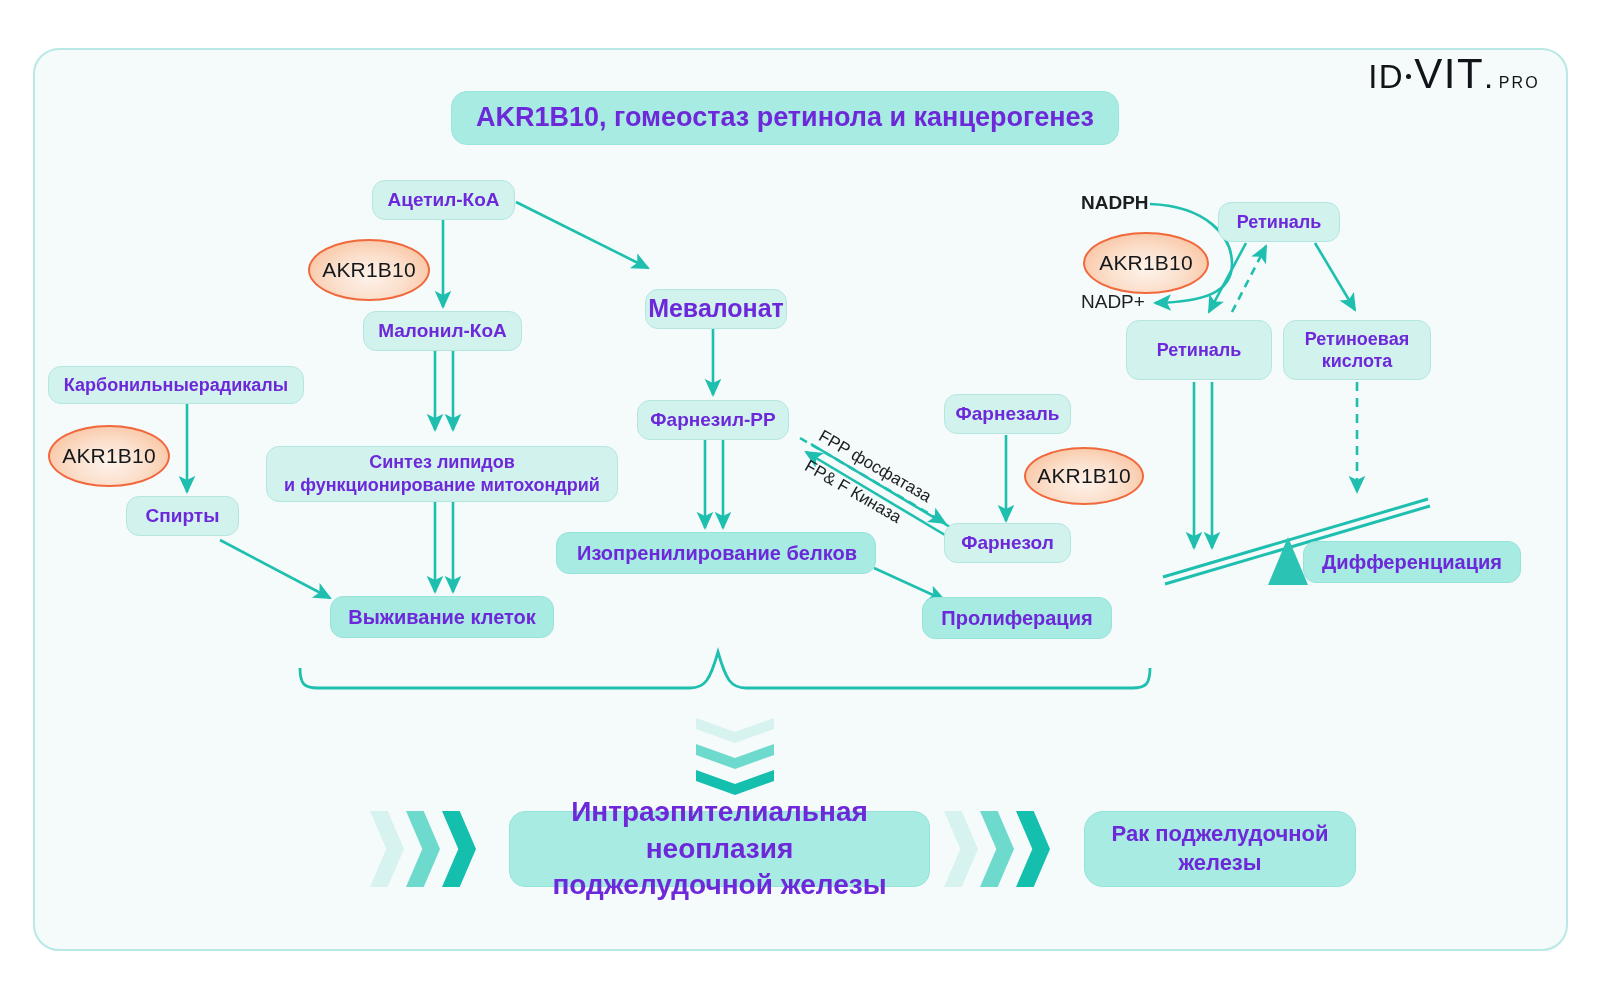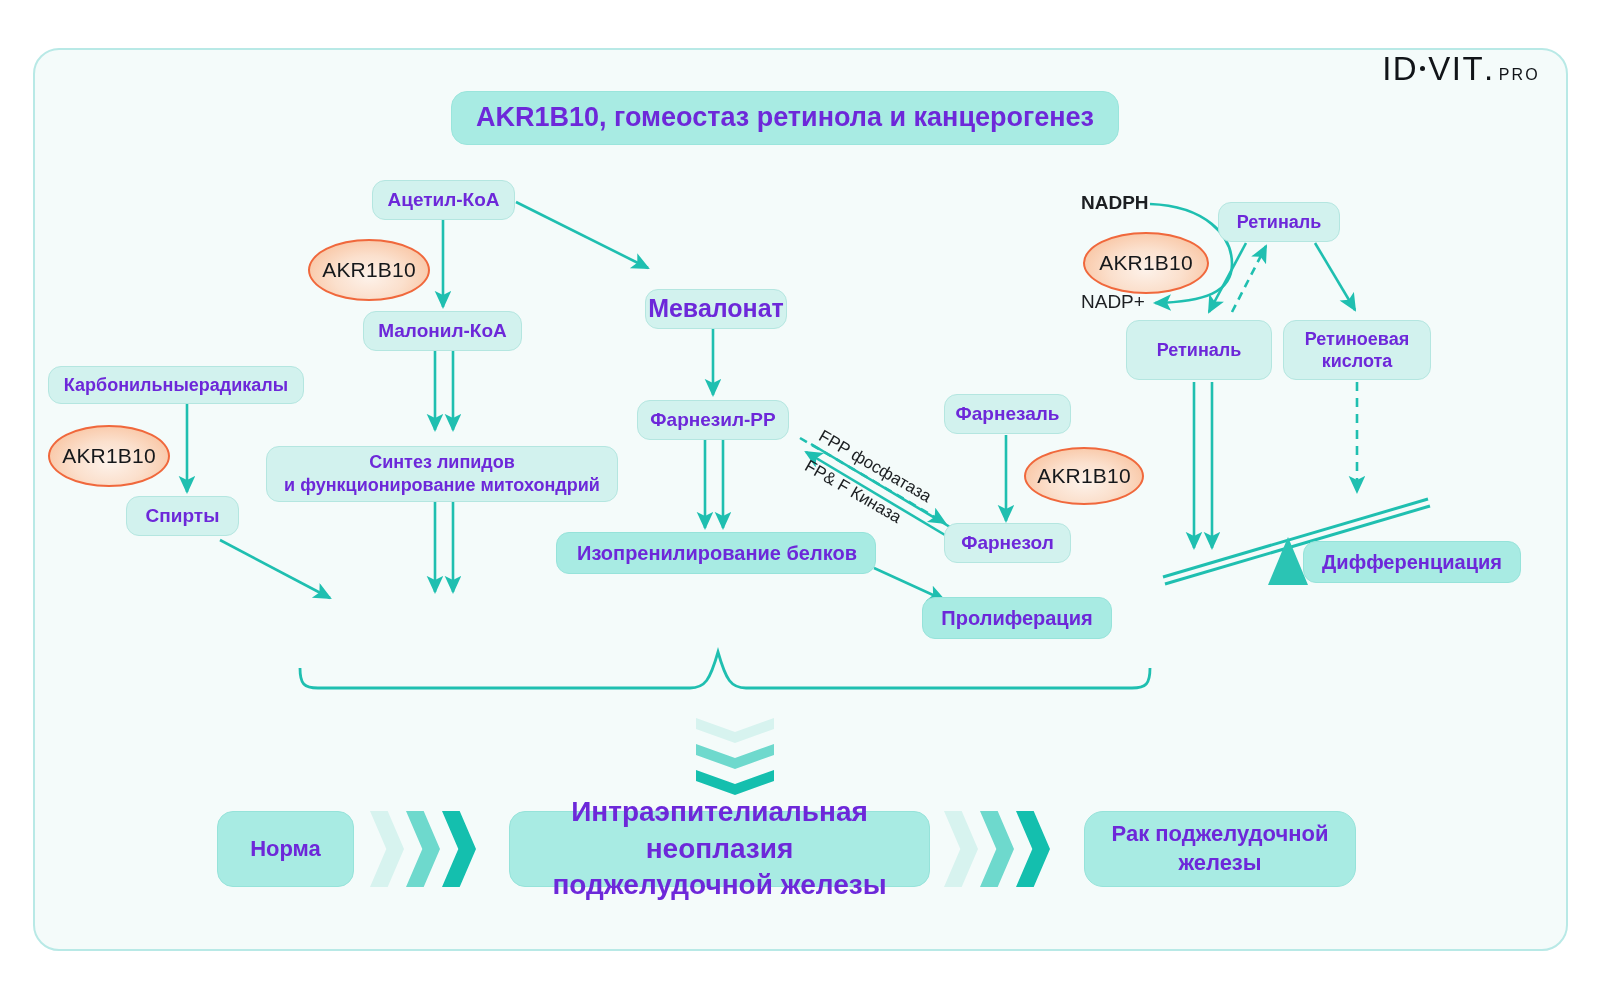--- a/index.html
+++ b/index.html
@@ -55,7 +55,7 @@
     position: relative;
     top: -9px;
   }
-  #logo .lg-v { font-size: 33px; letter-spacing:1.5px; }
+  #logo .lg-v { font-size: 42px; letter-spacing:1.5px; }
   #logo .lg-pro {
     font-size: 16px;
     letter-spacing: 2.2px;

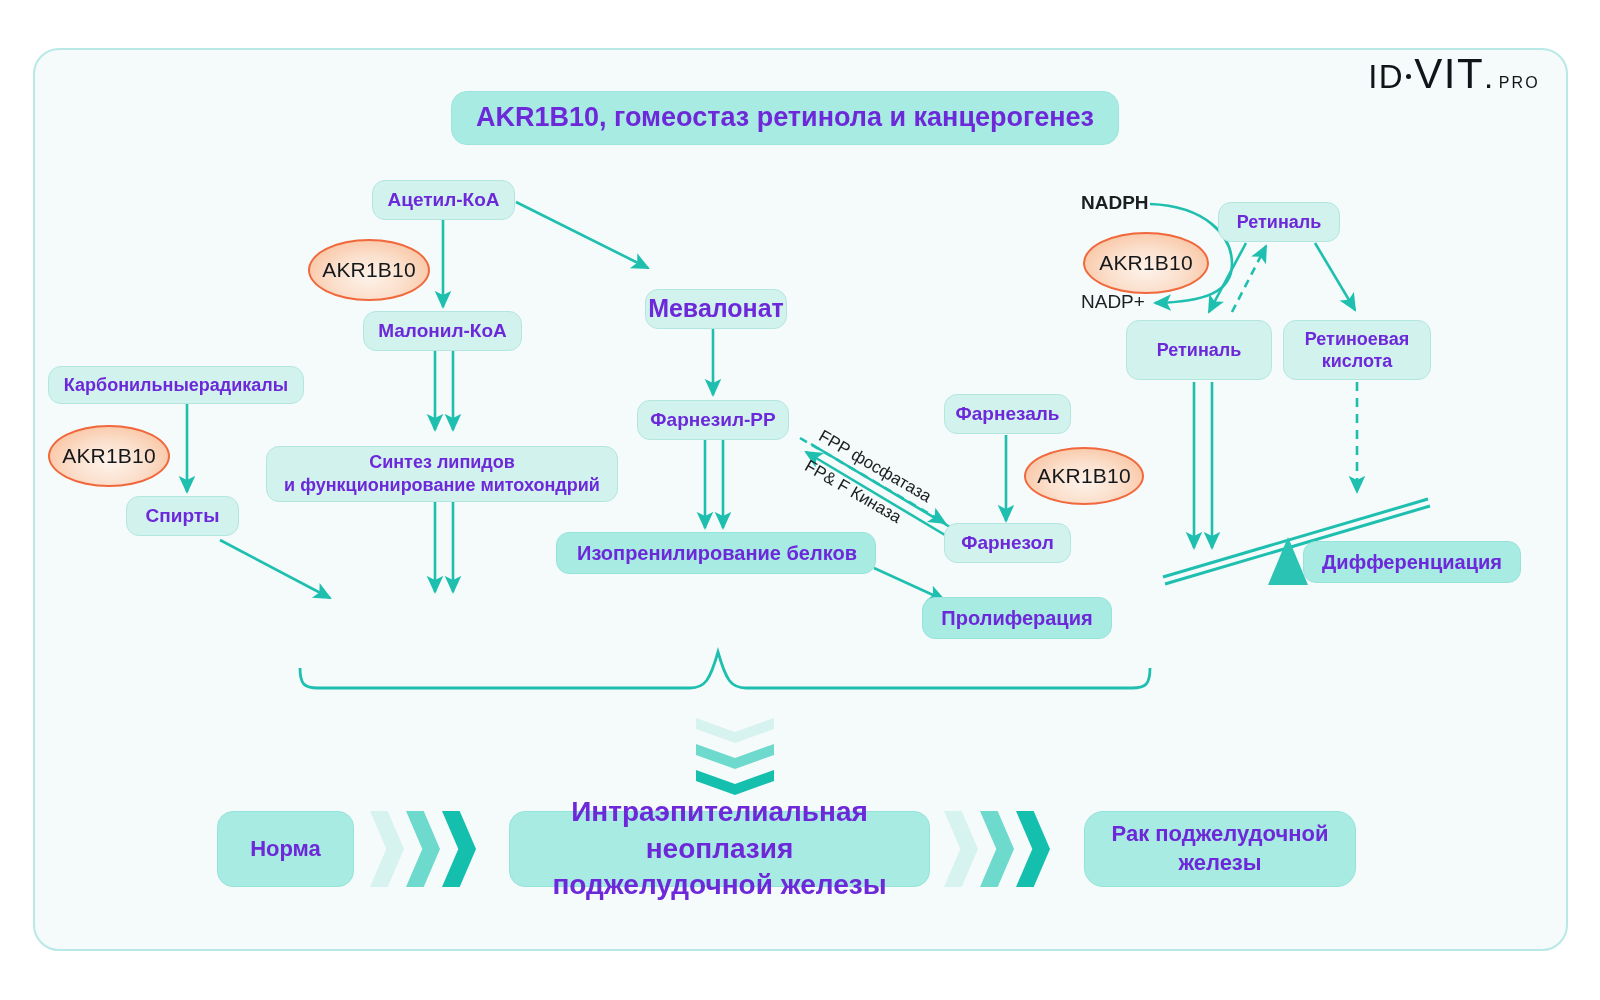--- a/index.html
+++ b/index.html
@@ -270,6 +270,7 @@
 
   <div class="node" style="left:637px; top:400px; width:152px; height:40px; font-size:19px;">Фарнезил-PP</div>
 
+  <div class="node strong" style="left:330px; top:596px; width:224px; height:42px; font-size:20px;">Выживание клеток</div>
 
   <div class="node strong" style="left:556px; top:532px; width:320px; height:42px; font-size:20px;padding-left:12px;">Изопренилирование белков</div>
 

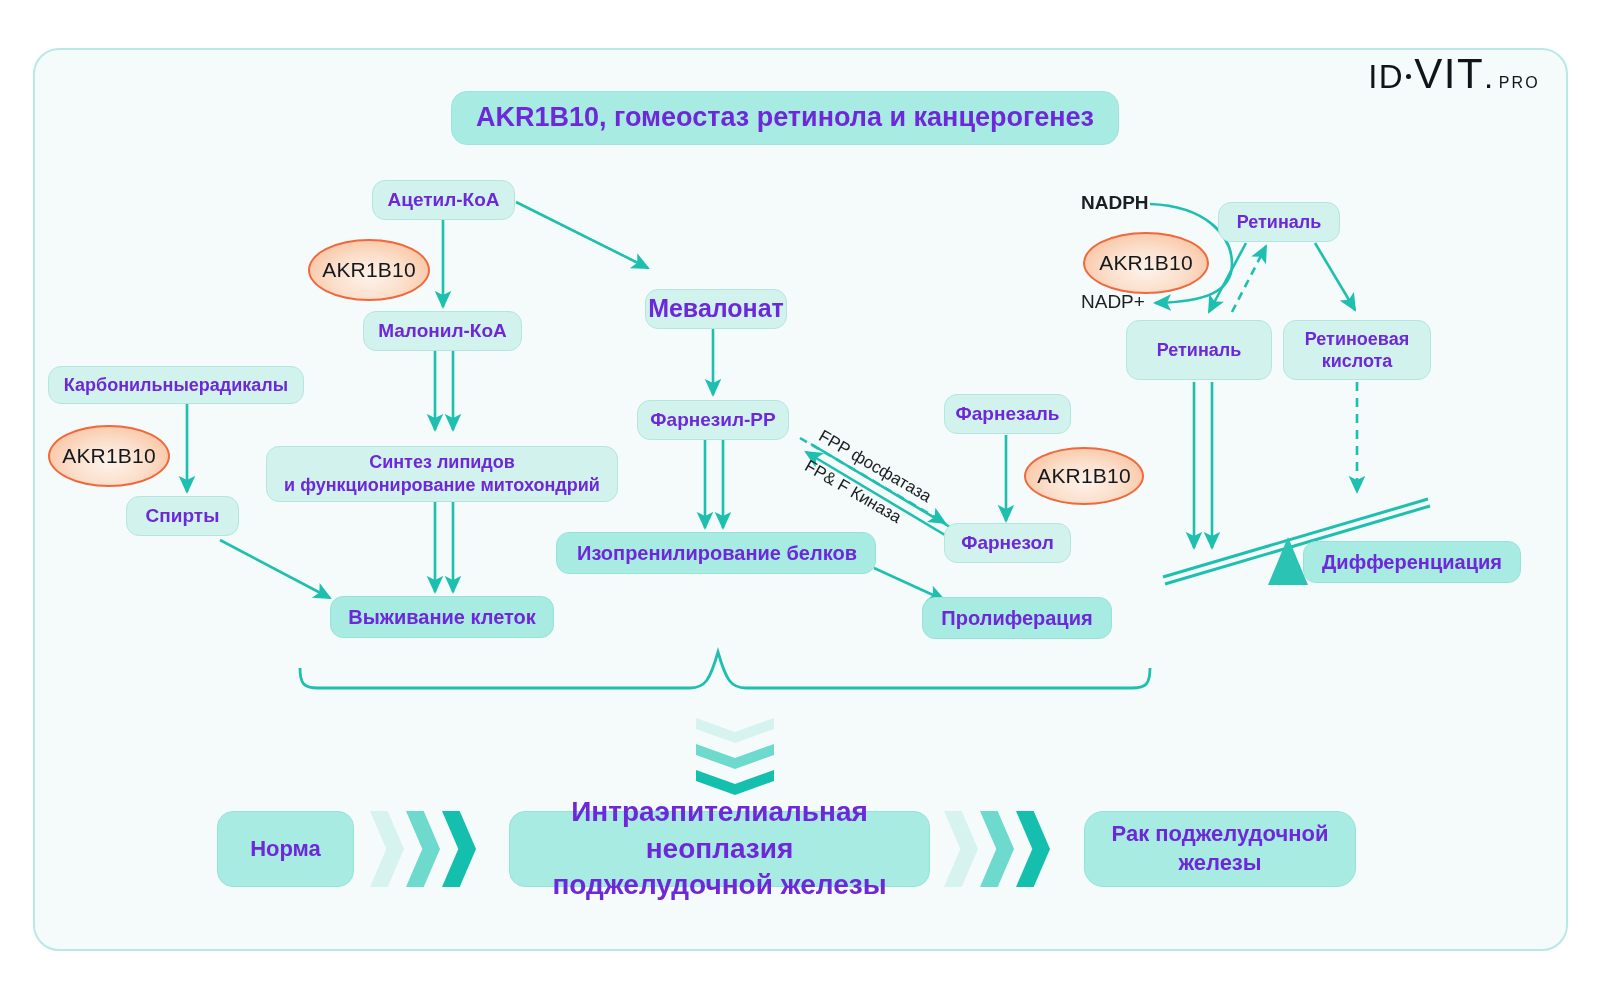--- a/index.html
+++ b/index.html
@@ -309,7 +309,6 @@
     <div class="dchev d3"></div>
   </div>
 
-  <div class="node strong" style="left:217px; top:811px; width:137px; height:76px; font-size:22px; border-radius:16px;">Норма</div>
 
   <div class="chevrow" style="left:370px; top:811px;">
     <div class="chev c1"></div>

